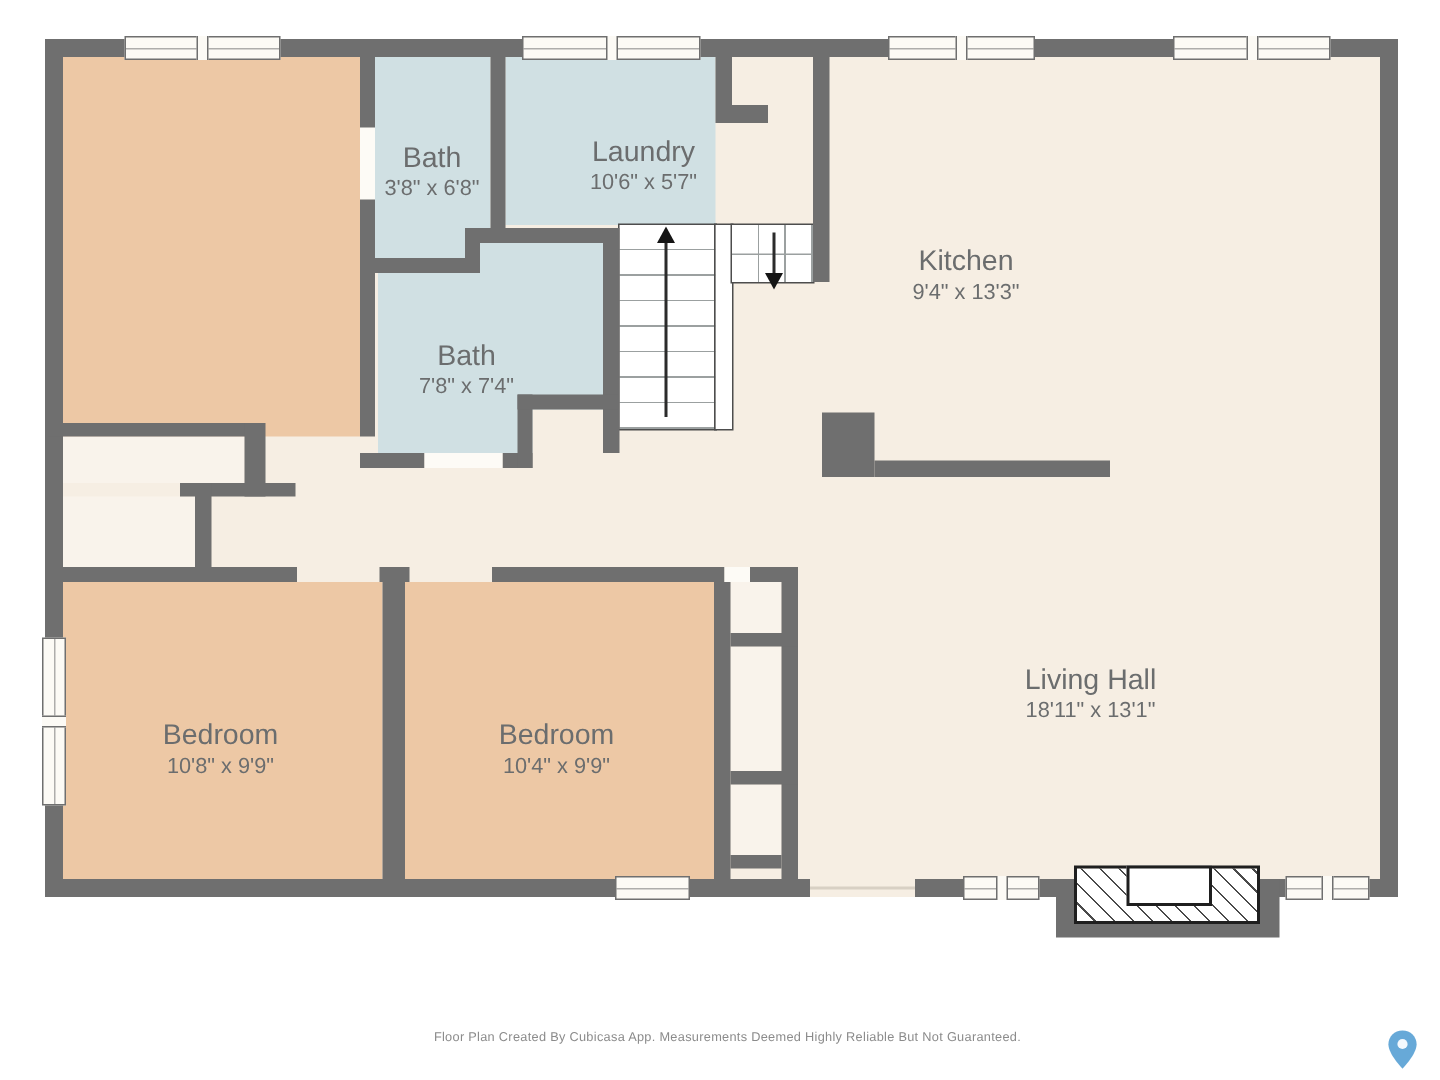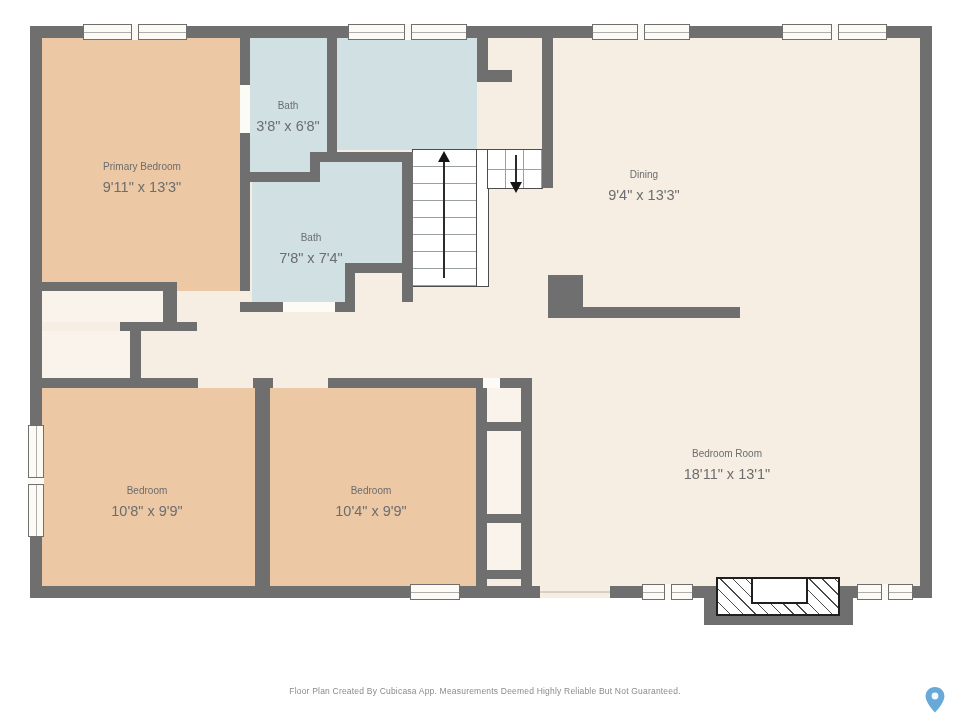--- a/index.html
+++ b/index.html
@@ -46,7 +46,7 @@
   
   .rl{position:absolute;transform:translateX(-50%);text-align:center;color:var(--txt);
       white-space:nowrap;}
-  .rl .n{font-size:10px;line-height:21px;}
+  .rl .n{font-size:19px;line-height:21px;}
   .rl .d{font-size:14.5px;line-height:20px;}
   .footer{position:absolute;left:0;right:0;top:686px;text-align:center;font-size:8.5px;
       letter-spacing:.2px;color:#8b8b8b;padding-left:10px;}

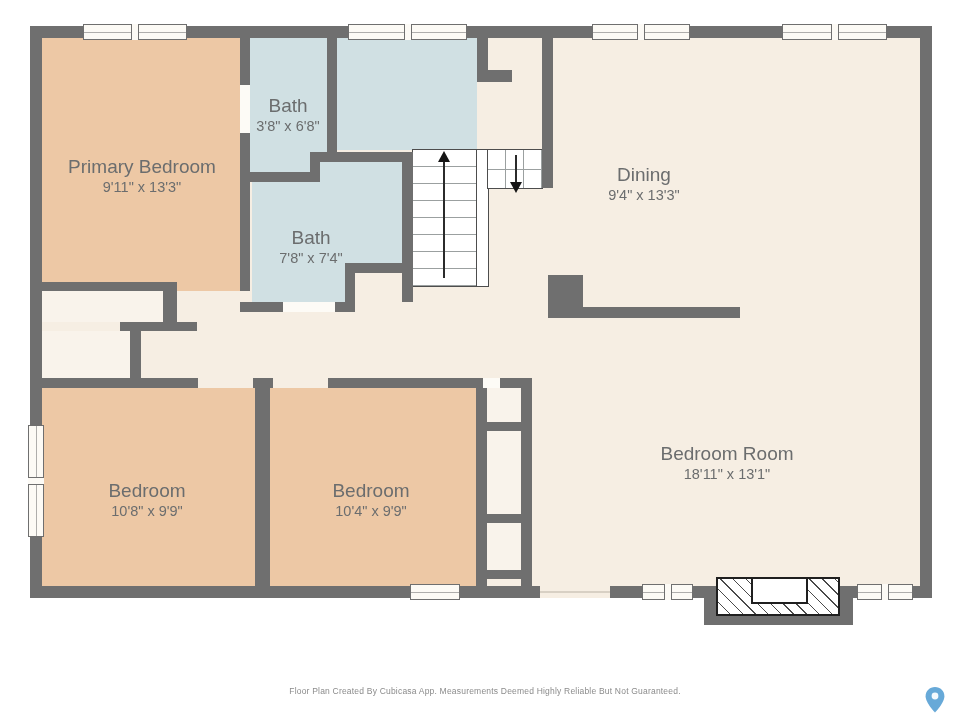--- a/index.html
+++ b/index.html
@@ -151,6 +151,10 @@
       <div class="n">Bath</div>
       <div class="d">3'8" x 6'8"</div>
     </div>
+      <div class="rl" style="left:429px;top:91px">
+      <div class="n">Laundry</div>
+      <div class="d">10'6" x 5'7"</div>
+    </div>
       <div class="rl" style="left:311px;top:227px">
       <div class="n">Bath</div>
       <div class="d">7'8" x 7'4"</div>

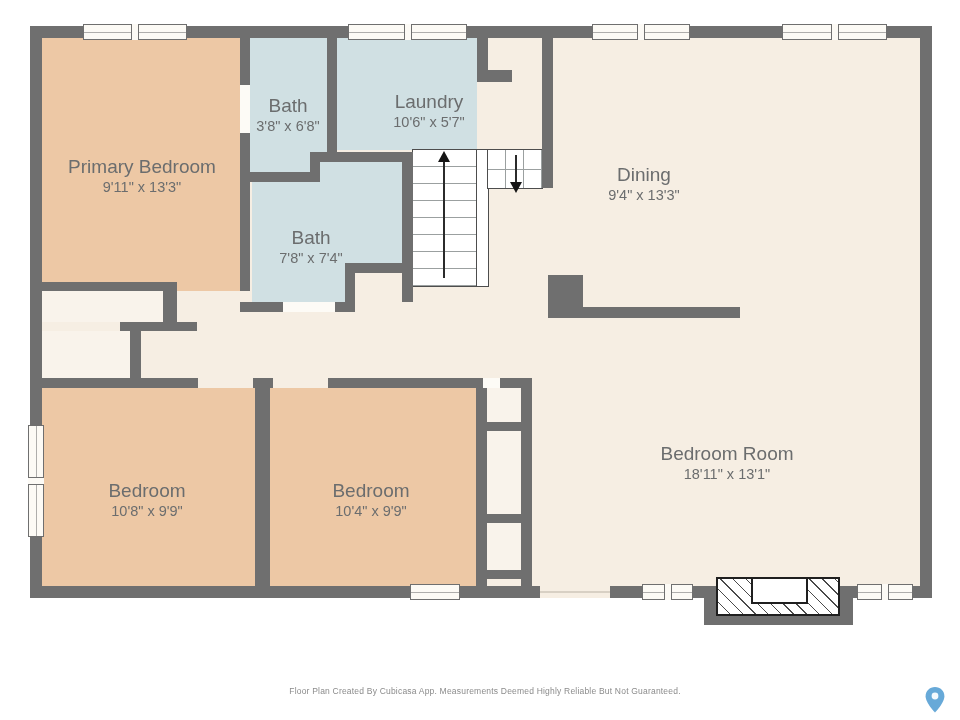--- a/index.html
+++ b/index.html
@@ -143,10 +143,6 @@
       <div class="abs dark" style="left:704px;top:586px;width:149px;height:39px"></div>
       <div class="abs hatch" style="left:716px;top:577px;width:124px;height:39px"></div>
       <div class="abs firebox" style="left:751px;top:577px;width:57px;height:27px"></div>
-      <div class="rl" style="left:142px;top:156px">
-      <div class="n">Primary Bedroom</div>
-      <div class="d">9'11" x 13'3"</div>
-    </div>
       <div class="rl" style="left:288px;top:95px">
       <div class="n">Bath</div>
       <div class="d">3'8" x 6'8"</div>

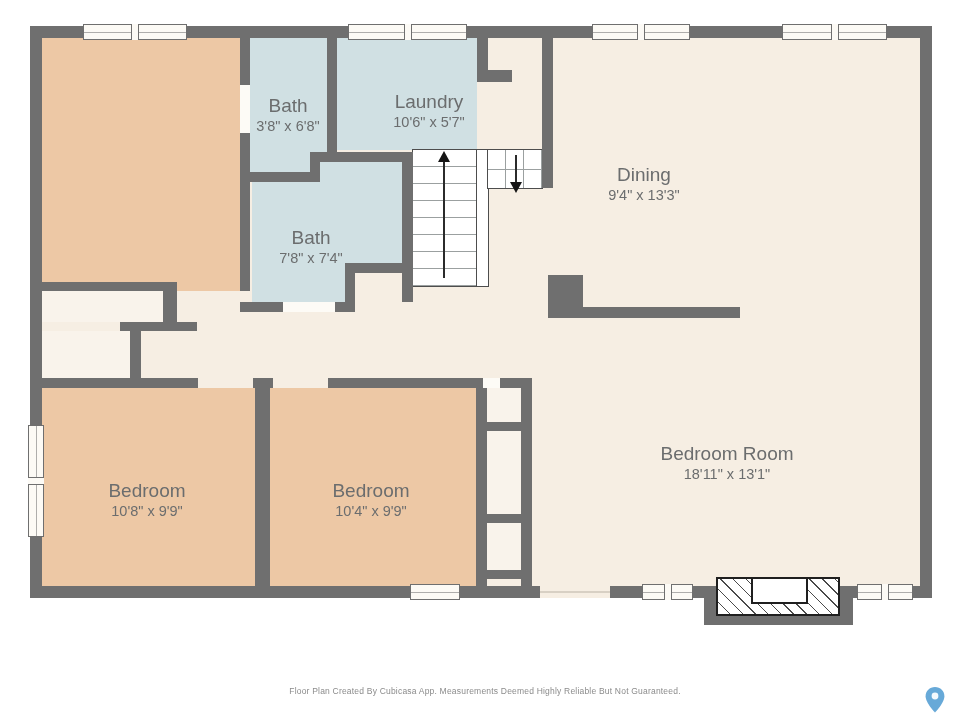--- a/index.html
+++ b/index.html
@@ -156,7 +156,7 @@
       <div class="d">7'8" x 7'4"</div>
     </div>
       <div class="rl" style="left:644px;top:164px">
-      <div class="n">Dining</div>
+      <div class="n">Kitchen</div>
       <div class="d">9'4" x 13'3"</div>
     </div>
       <div class="rl" style="left:147px;top:480px">

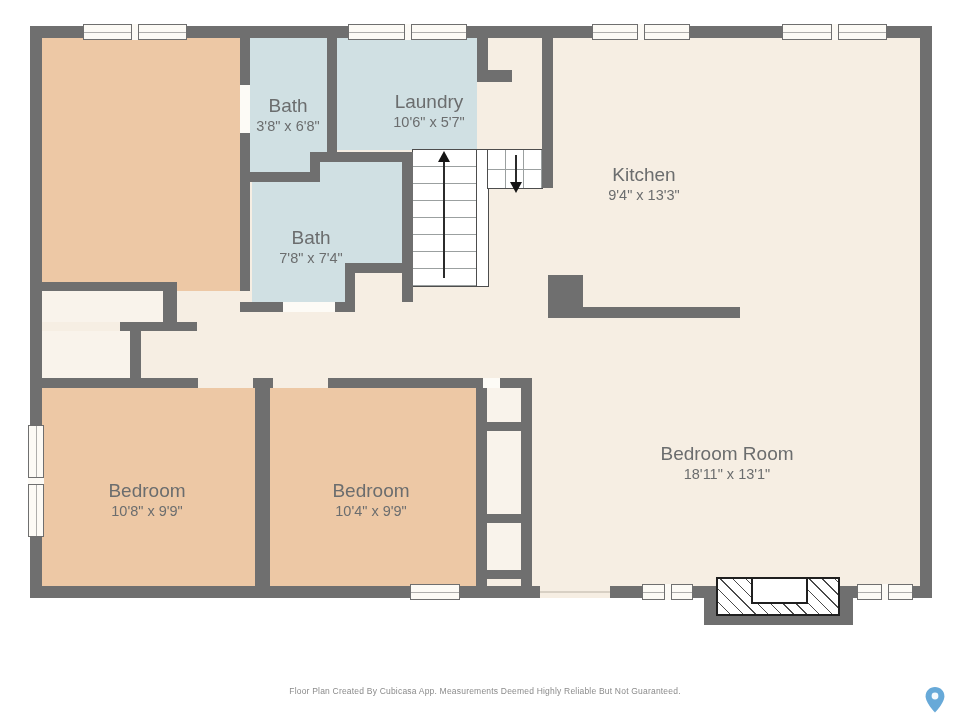--- a/index.html
+++ b/index.html
@@ -168,7 +168,7 @@
       <div class="d">10'4" x 9'9"</div>
     </div>
       <div class="rl" style="left:727px;top:443px">
-      <div class="n">Bedroom Room</div>
+      <div class="n">Living Hall</div>
       <div class="d">18'11" x 13'1"</div>
     </div>
     </div>

